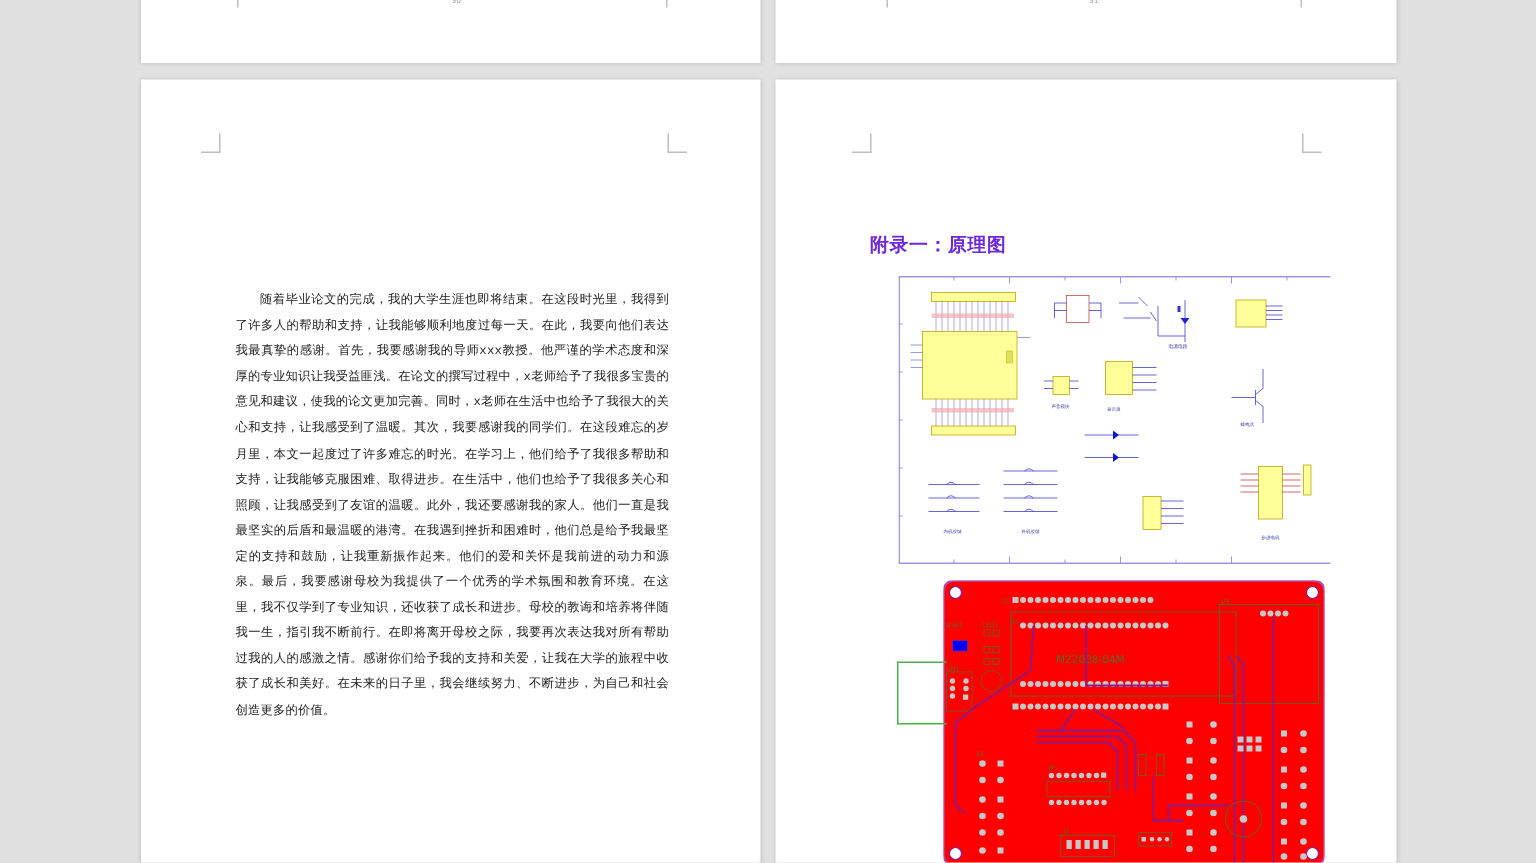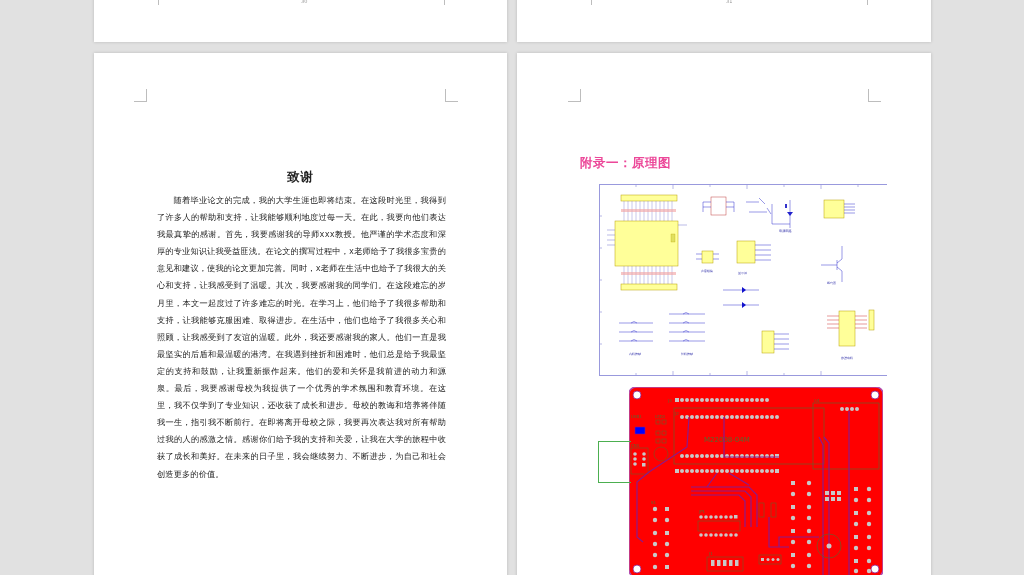--- a/index.html
+++ b/index.html
@@ -13,7 +13,7 @@
   .pnum{position:absolute;font-size:5px;color:#999;}
   .title{position:absolute;left:0;right:0;top:116px;text-align:center;font-size:12.5px;font-weight:bold;color:#222;letter-spacing:1px;}
   .body-text{position:absolute;left:63px;top:139px;width:289px;font-size:8.2px;line-height:17.1px;color:#222;text-align:justify;text-indent:2em;letter-spacing:0.15px;font-family:Liberation Mono, monospace;}
-  .appendix-title{position:absolute;left:63px;top:102px;font-size:12.5px;font-weight:bold;color:#ec4899;letter-spacing:0.5px;}
+  .appendix-title{position:absolute;left:63px;top:102px;font-size:12.5px;font-weight:bold;color:#6d28d9;letter-spacing:0.5px;}
   .schematic{position:absolute;left:82px;top:131px;width:288px;height:192px;background:#fff;}
   .pcb{position:absolute;left:112px;top:334px;width:254px;height:190px;}
 </style>

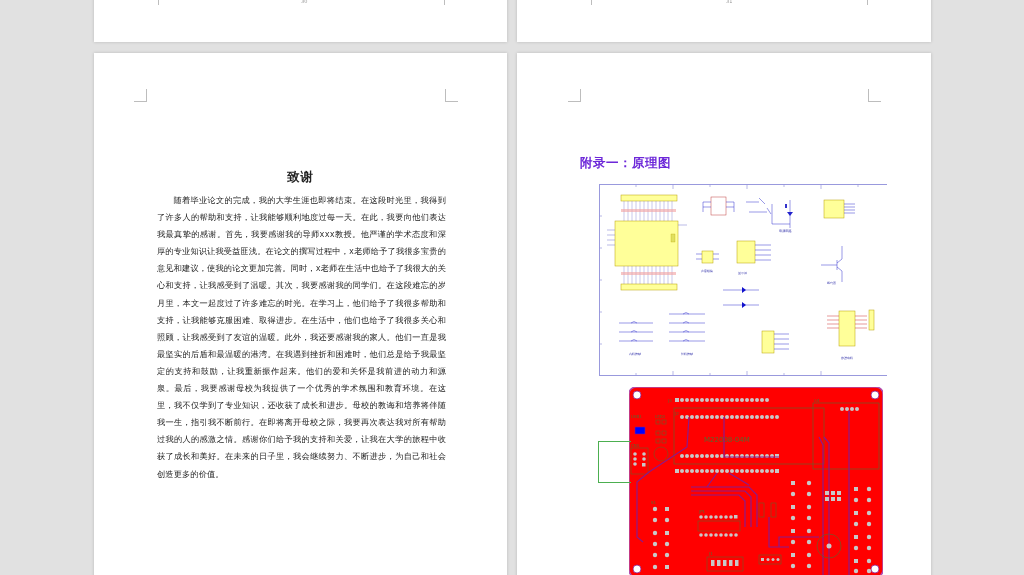--- a/index.html
+++ b/index.html
@@ -34,7 +34,6 @@
 <div class="page" style="left:94px;top:53px;width:413px;height:540px;">
   <div class="crop bl" style="left:40px;top:36px;"></div>
   <div class="crop br" style="left:351px;top:36px;"></div>
-  <div class="title">致谢</div>
   <div class="body-text">随着毕业论文的完成，我的大学生涯也即将结束。在这段时光里，我得到了许多人的帮助和支持，让我能够顺利地度过每一天。在此，我要向他们表达我最真挚的感谢。首先，我要感谢我的导师xxx教授。他严谨的学术态度和深厚的专业知识让我受益匪浅。在论文的撰写过程中，x老师给予了我很多宝贵的意见和建议，使我的论文更加完善。同时，x老师在生活中也给予了我很大的关心和支持，让我感受到了温暖。其次，我要感谢我的同学们。在这段难忘的岁月里，本文一起度过了许多难忘的时光。在学习上，他们给予了我很多帮助和支持，让我能够克服困难、取得进步。在生活中，他们也给予了我很多关心和照顾，让我感受到了友谊的温暖。此外，我还要感谢我的家人。他们一直是我最坚实的后盾和最温暖的港湾。在我遇到挫折和困难时，他们总是给予我最坚定的支持和鼓励，让我重新振作起来。他们的爱和关怀是我前进的动力和源泉。最后，我要感谢母校为我提供了一个优秀的学术氛围和教育环境。在这里，我不仅学到了专业知识，还收获了成长和进步。母校的教诲和培养将伴随我一生，指引我不断前行。在即将离开母校之际，我要再次表达我对所有帮助过我的人的感激之情。感谢你们给予我的支持和关爱，让我在大学的旅程中收获了成长和美好。在未来的日子里，我会继续努力、不断进步，为自己和社会创造更多的价值。</div>
 </div>
 

